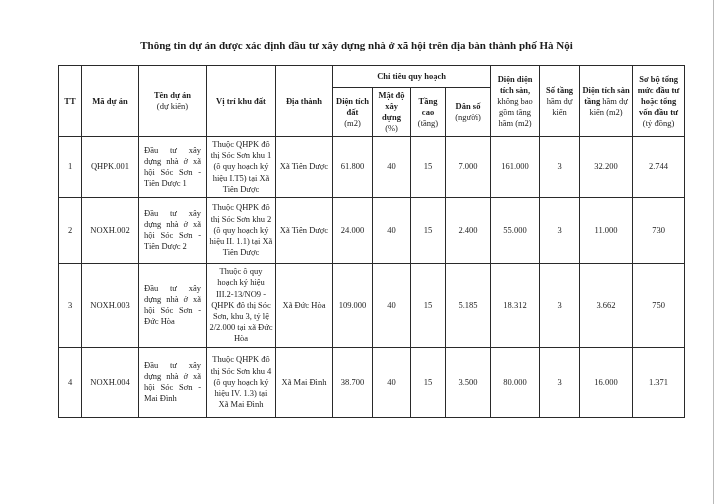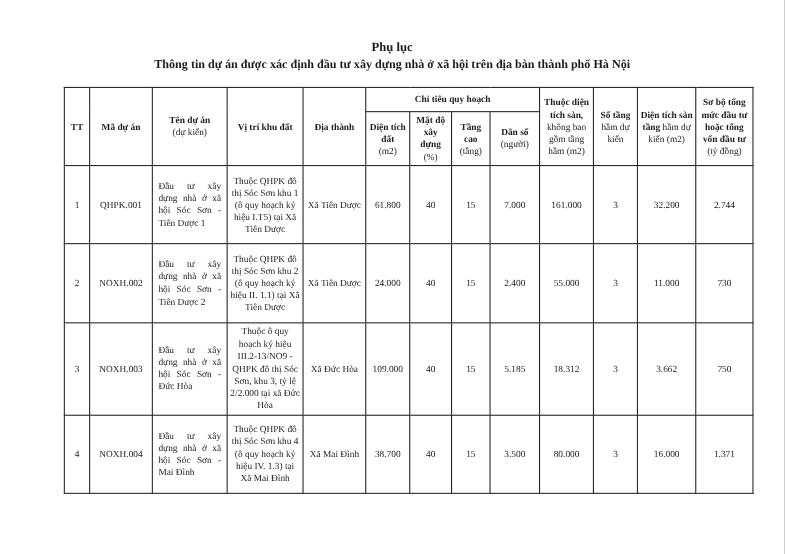--- a/index.html
+++ b/index.html
@@ -51,7 +51,6 @@
 <div class="page">
 
   <div class="title-block">
-    <div class="t1">Phụ lục</div>
     <div class="t2">Thông tin dự án được xác định đầu tư xây dựng nhà ở xã hội trên địa bàn thành phố Hà Nội</div>
   </div>
 

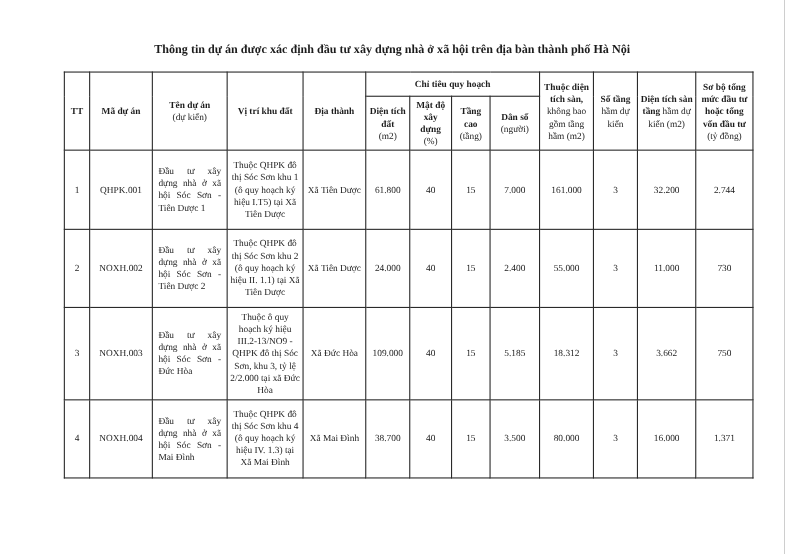--- a/index.html
+++ b/index.html
@@ -78,7 +78,7 @@
         <th rowspan="2"><span class="b">Vị trí khu đất</span></th>
         <th rowspan="2"><span class="b">Địa thành</span></th>
         <th colspan="4" class="group"><span class="b">Chỉ tiêu quy hoạch</span></th>
-        <th rowspan="2"><span class="b">Thuộc diện tích sàn,</span> <span>không bao gồm tầng hầm (m2)</span></th>
+        <th rowspan="2"><span class="b">Diện diện tích sàn,</span> <span>không bao gồm tầng hầm (m2)</span></th>
         <th rowspan="2"><span class="b">Số tầng</span> <span>hầm dự kiến</span></th>
         <th rowspan="2"><span class="b">Diện tích sàn tầng</span> <span>hầm dự kiến (m2)</span></th>
         <th rowspan="2"><span class="b">Sơ bộ tổng mức đầu tư hoặc tổng vốn đầu tư</span> <span>(tỷ đồng)</span></th>

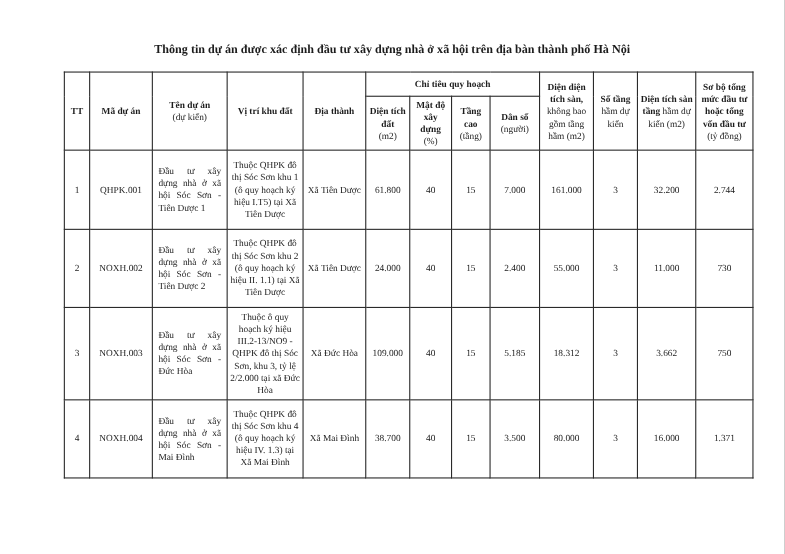--- a/index.html
+++ b/index.html
@@ -43,7 +43,7 @@
   .doc tbody tr.r1 { height:66px; }
   .doc tbody tr.r2 { height:84px; }
   .doc tbody tr.r3 { height:70px; }
-  .doc td.ten { text-align:justify; padding:13px 5px; }
+  .doc td.ten { text-align:justify; padding:2px 5px; }
 </style>
 </head>
 <body>

